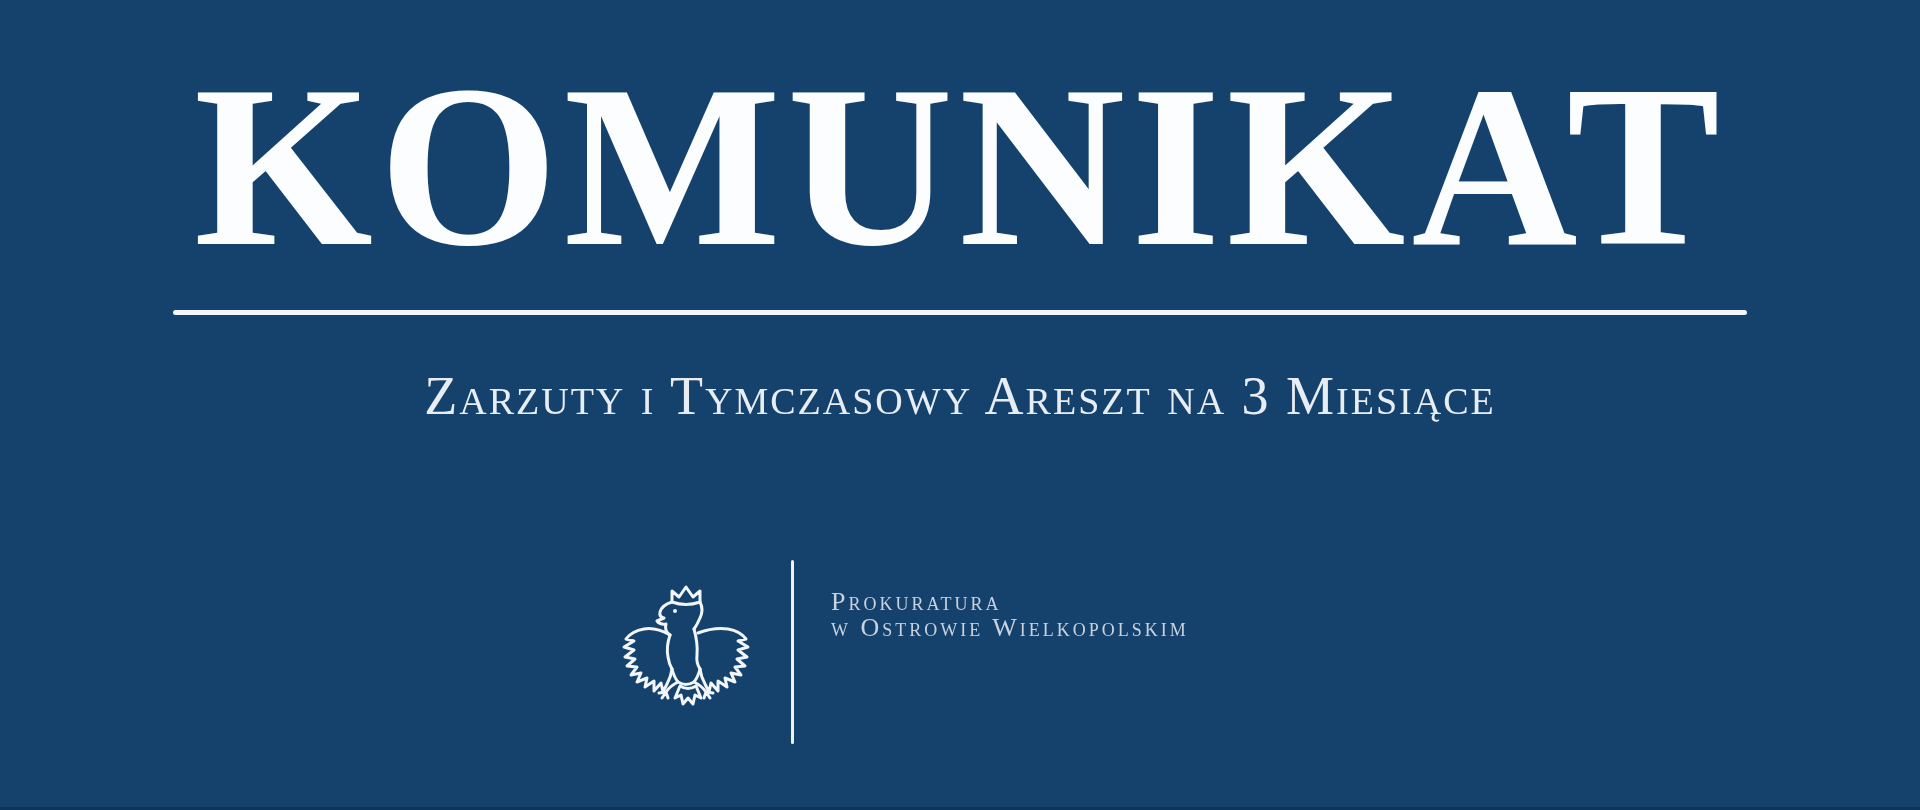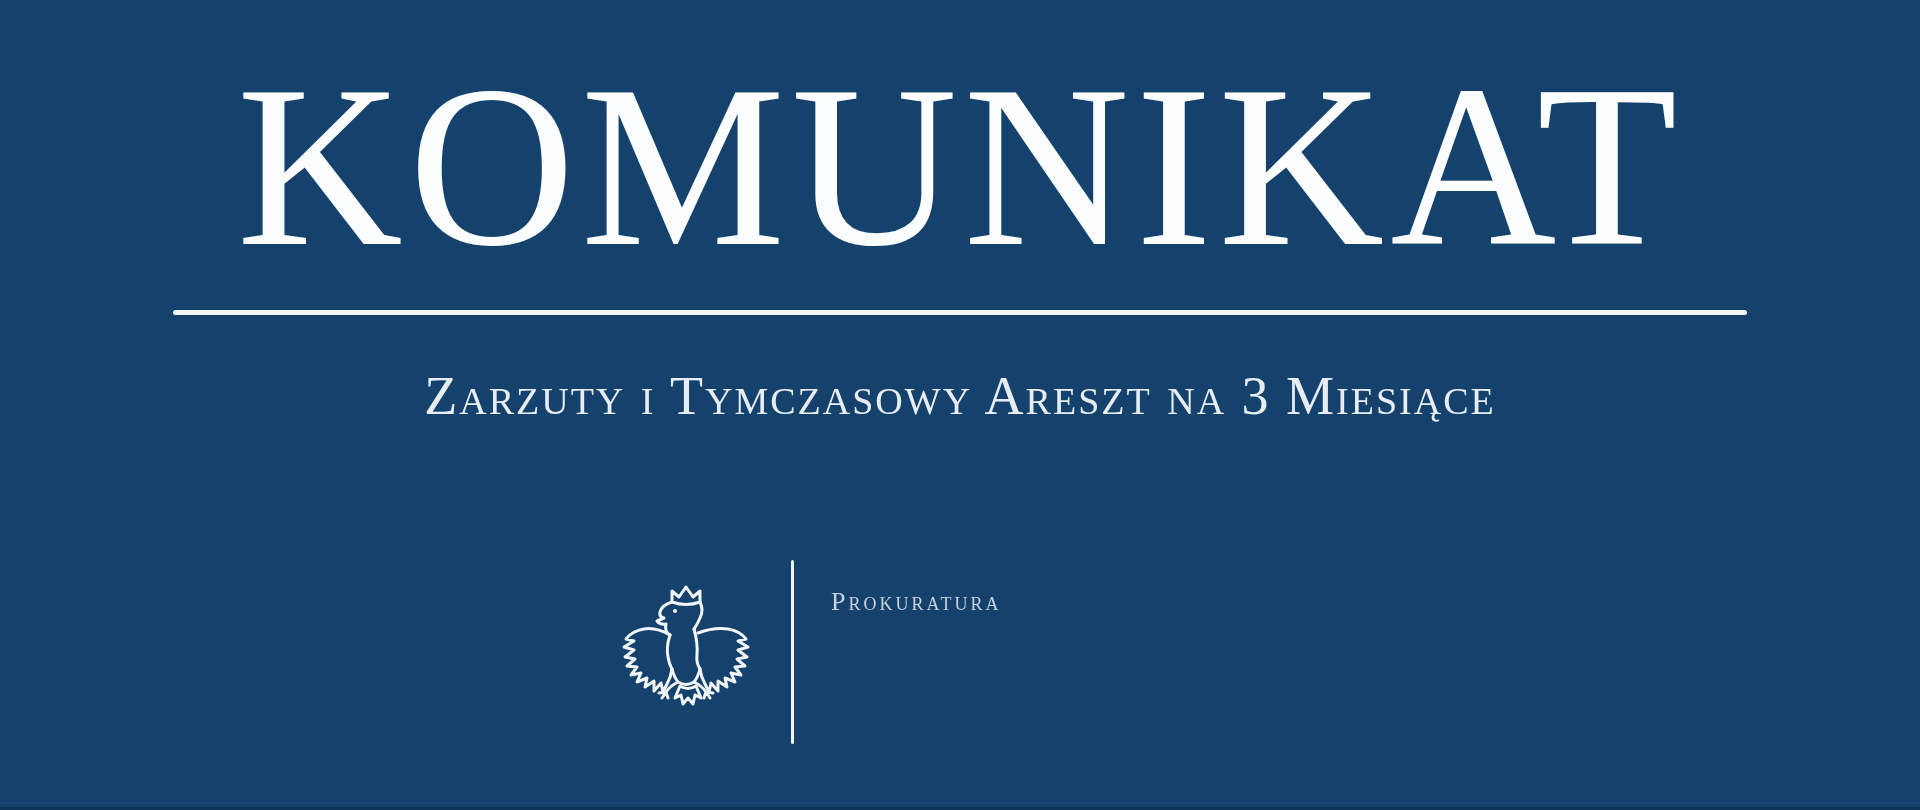--- a/index.html
+++ b/index.html
@@ -16,7 +16,7 @@
     position: absolute; top: 52px; left: 0; width: 100%;
     margin: 0;
     text-align: center;
-    font-size: 230px; line-height: 1; font-weight: 400;
+    font-size: 230px; line-height: 1; font-weight: 700;
     letter-spacing: 6px;
     color: #FBFDFF;
     white-space: nowrap;

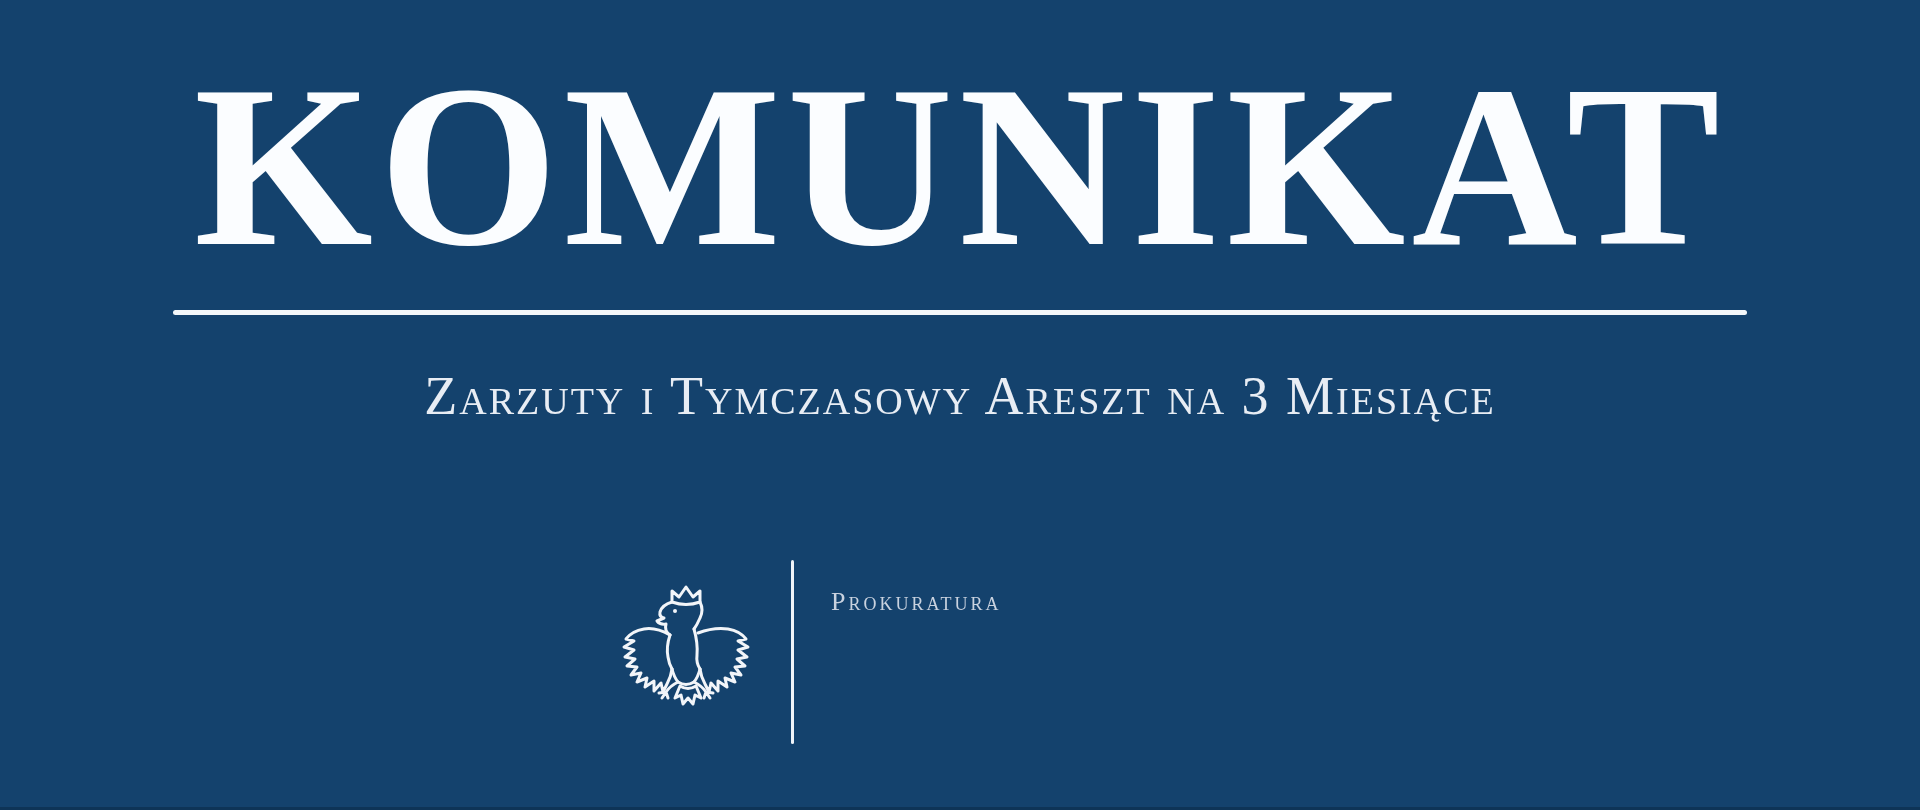--- a/index.html
+++ b/index.html
@@ -104,6 +104,7 @@
 
   <div class="org">
     <div class="line">Prokuratura</div>
+    <div class="line">w Ostrowie Wielkopolskim</div>
   </div>
 
   <div class="bottom-edge"></div>

